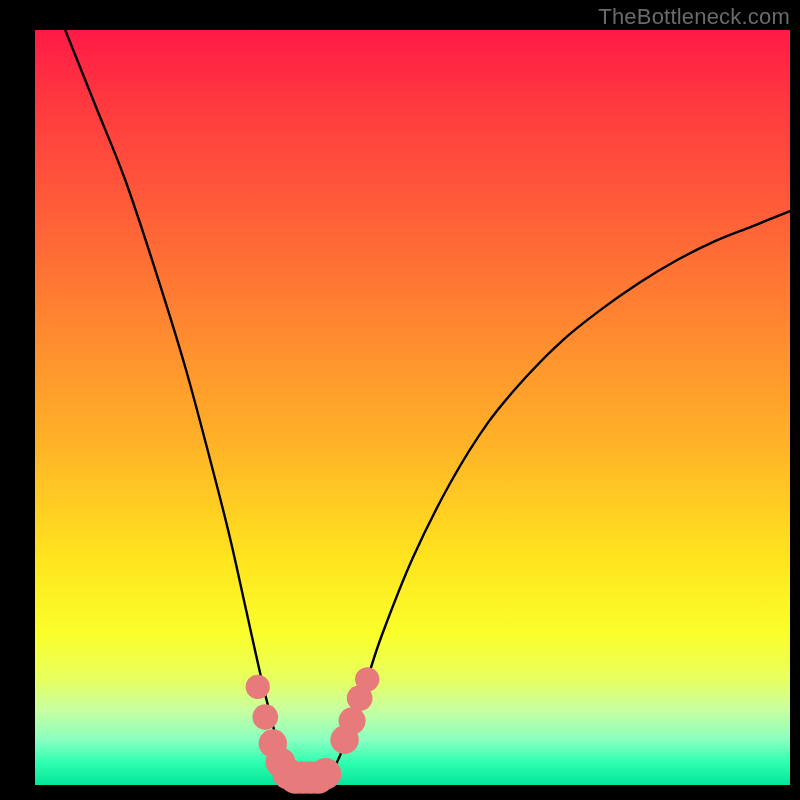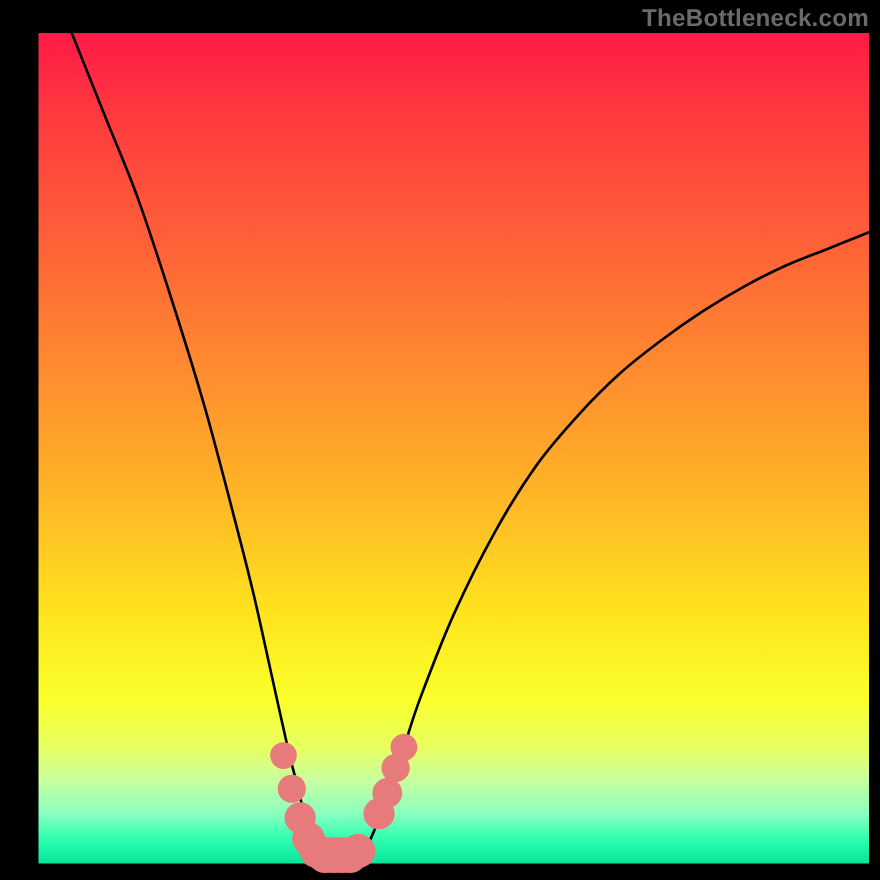--- a/index.html
+++ b/index.html
@@ -45,7 +45,7 @@
     right: 10px;
     color: #6a6a6a;
     font-size: 22px;
-    font-weight: 700;
+    font-weight: 400;
     letter-spacing: 0.2px;
     font-family: Arial, Helvetica, sans-serif;
     z-index: 5;

